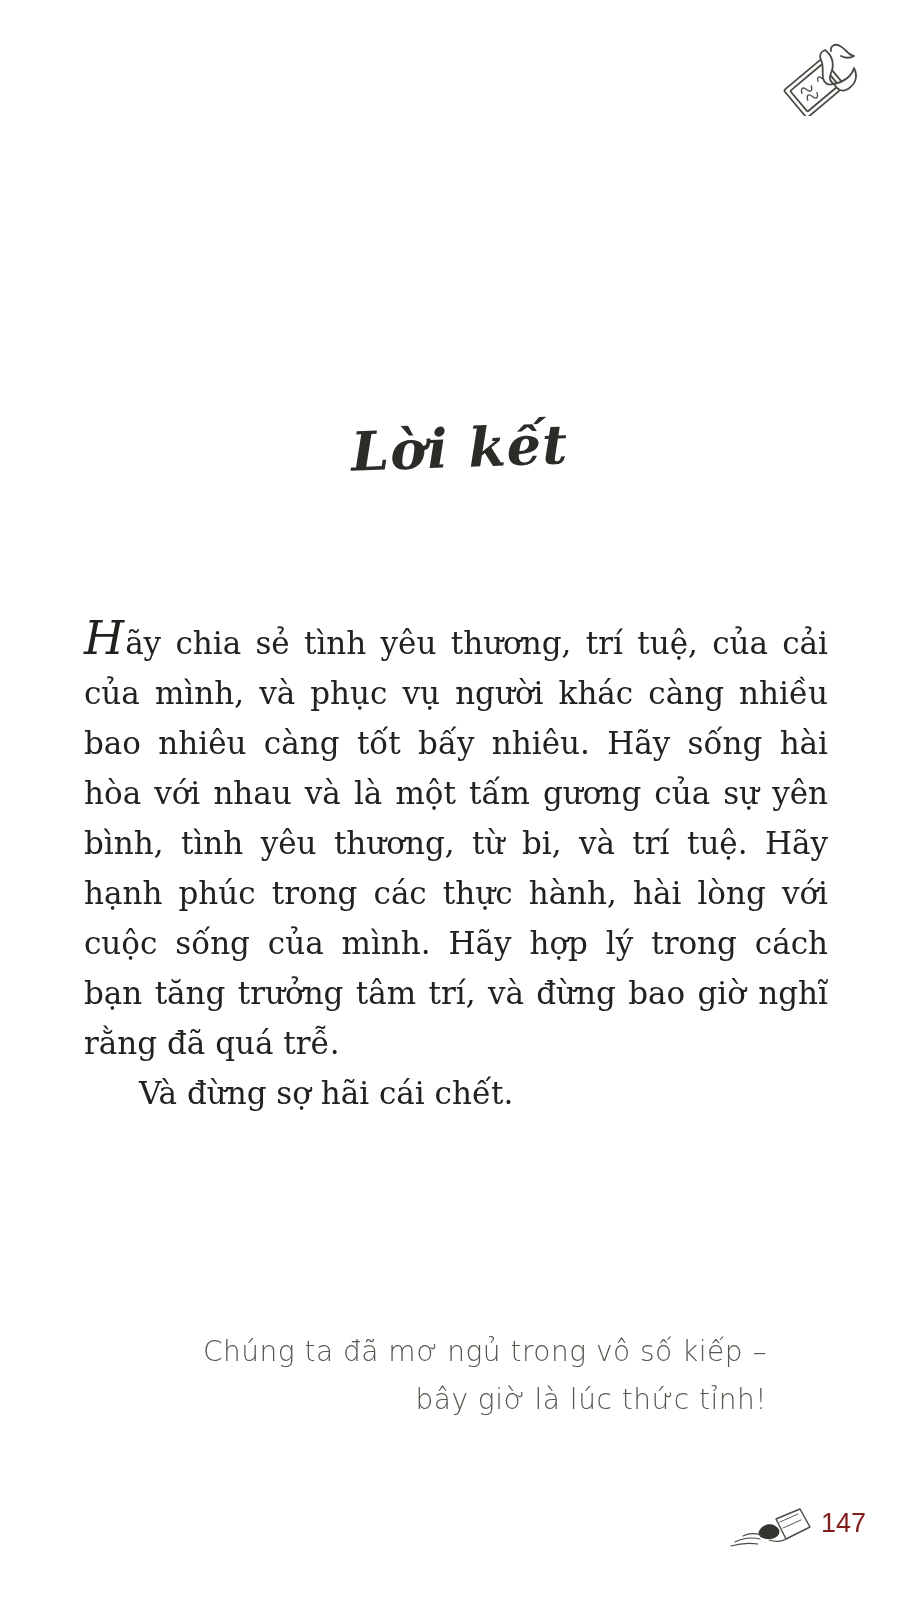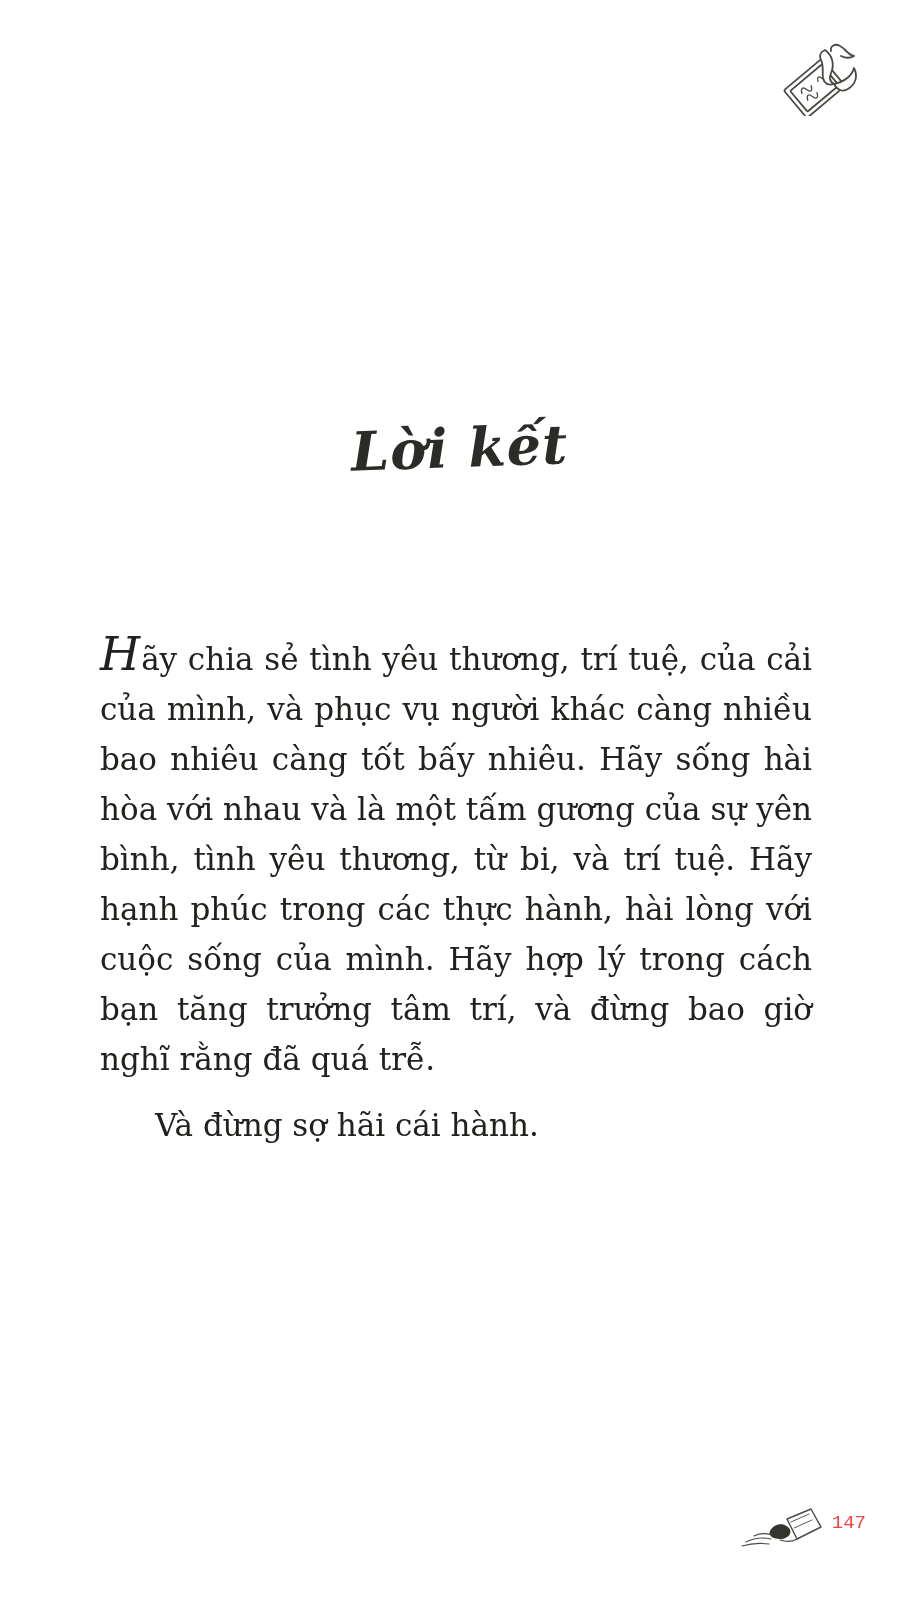--- a/index.html
+++ b/index.html
@@ -54,7 +54,7 @@
     text-align: justify;
   }
   .body-text p {
-    margin: 16px;
+    margin: 0;
   }
   .para.indent {
     text-indent: 55px;

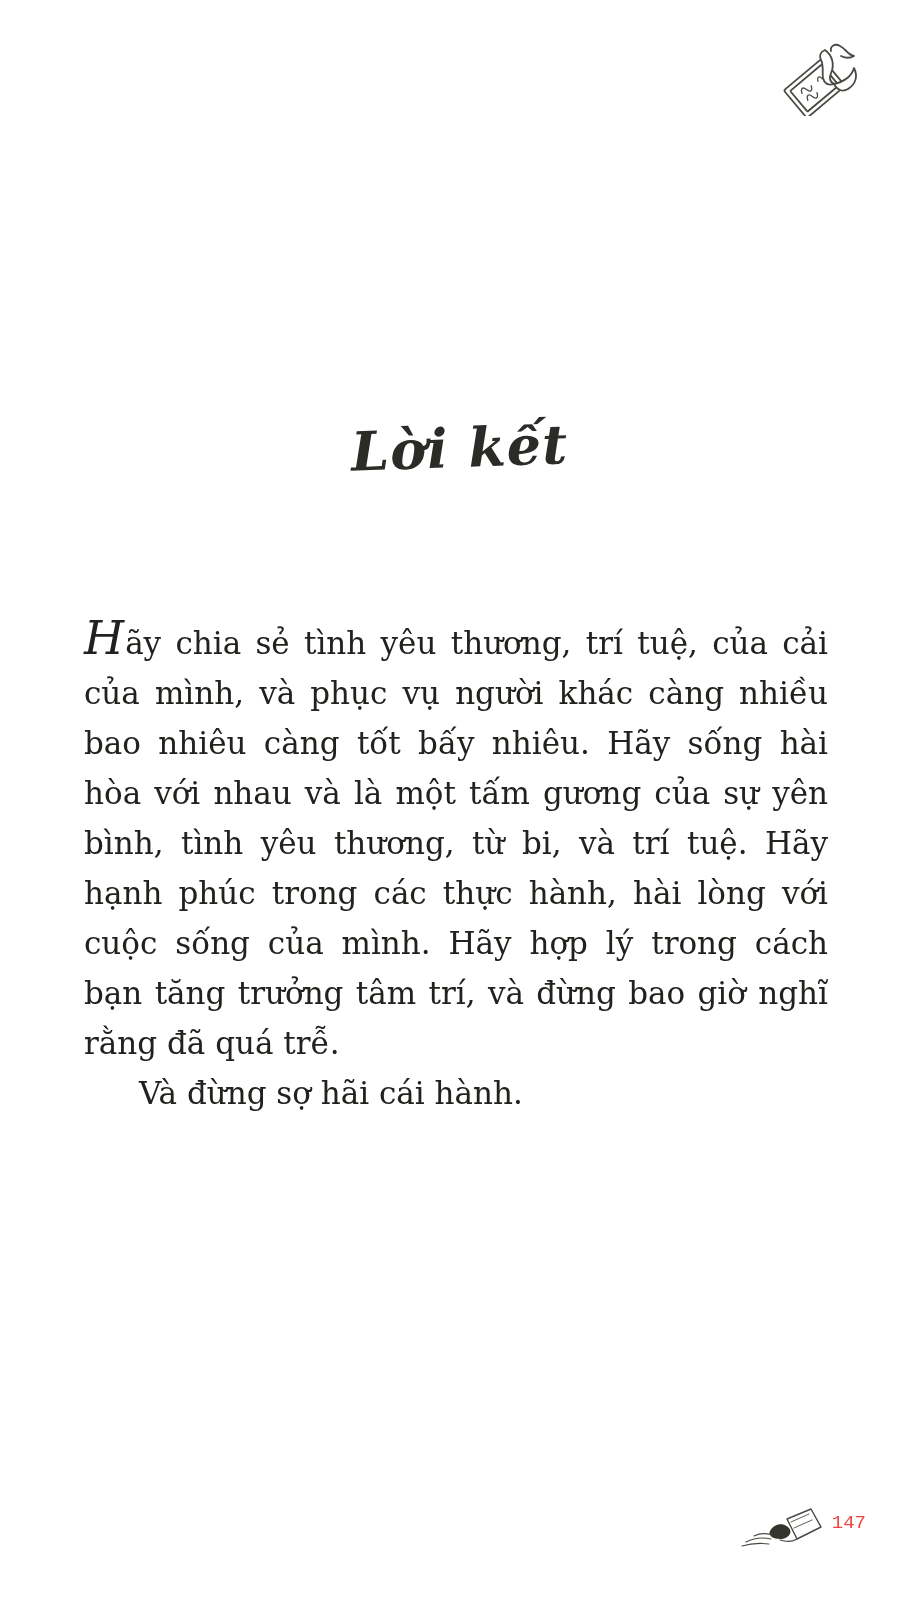--- a/index.html
+++ b/index.html
@@ -121,7 +121,7 @@
 
   <div class="body-text">
     <p class="para"><span class="dropcap">H</span><span>ãy chia sẻ tình yêu thương, trí tuệ, của cải của mình, và phục vụ người khác càng nhiều bao nhiêu càng tốt bấy nhiêu. Hãy sống hài hòa với nhau và là một tấm gương của sự yên bình, tình yêu thương, từ bi, và trí tuệ. Hãy hạnh phúc trong các thực hành, hài lòng với cuộc sống của mình. Hãy hợp lý trong cách bạn tăng trưởng tâm trí, và đừng bao giờ nghĩ rằng đã quá trễ.</span></p>
-    <p class="para indent"><span>Và đừng sợ hãi cái hành.</span></p>
+    <p class="para indent"><span>Và đừng sợ hãi cái chết.</span></p>
   </div>
 
 

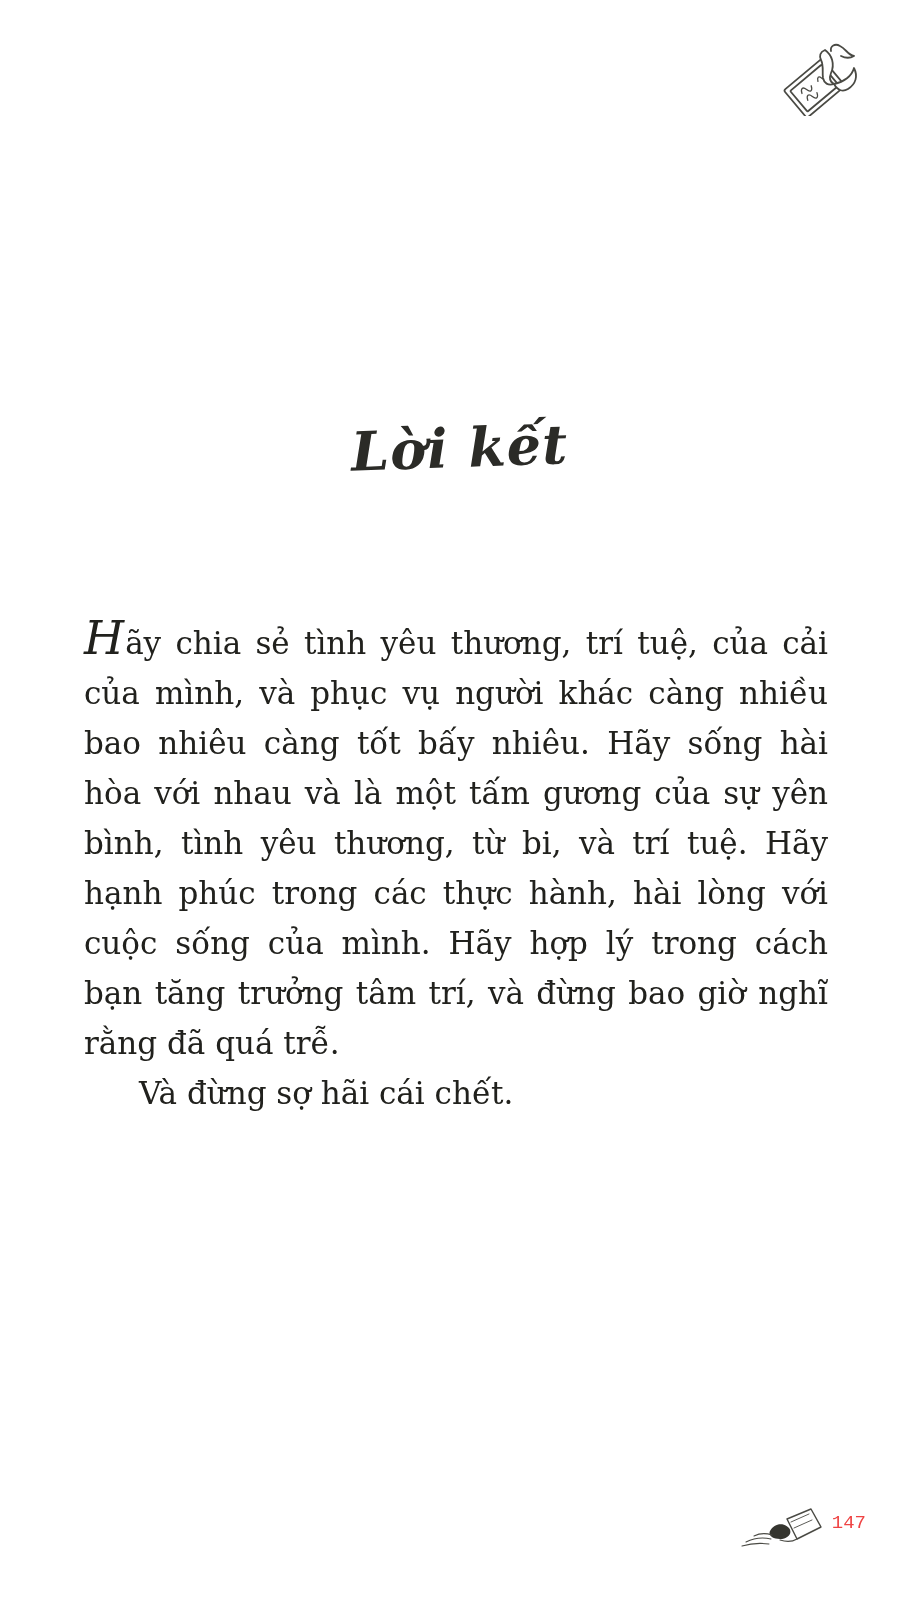--- a/index.html
+++ b/index.html
@@ -124,6 +124,10 @@
     <p class="para indent"><span>Và đừng sợ hãi cái chết.</span></p>
   </div>
 
+  <div class="quote">
+    <div class="quote-line">Chúng ta đã mơ ngủ trong vô số kiếp –</div>
+    <div class="quote-line">bây giờ là lúc thức tỉnh!</div>
+  </div>
 
   <div class="footer">
     <svg class="ornament" viewBox="0 0 86 46" aria-hidden="true">

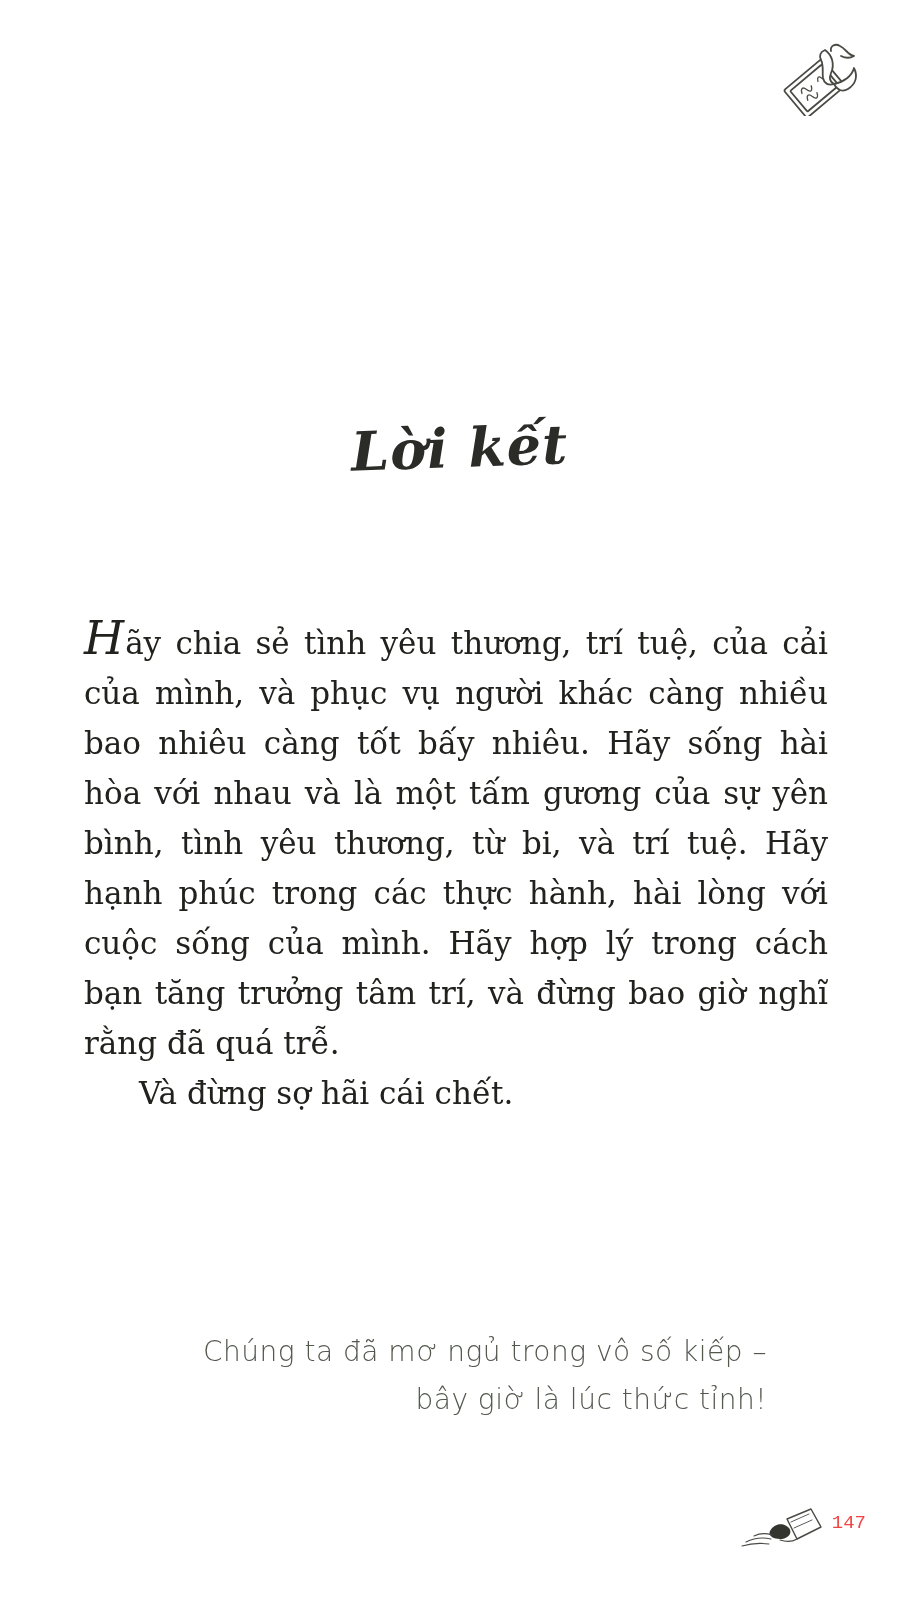--- a/index.html
+++ b/index.html
@@ -93,9 +93,9 @@
     margin-top: 8px;
   }
   .page-number {
-    font-family: Liberation Mono, monospace;
-    font-size: 19px;
-    color: #ef4444;
+    font-family: Liberation Sans, sans-serif;
+    font-size: 27px;
+    color: #7f1d1d;
   }
 </style>
 </head>

